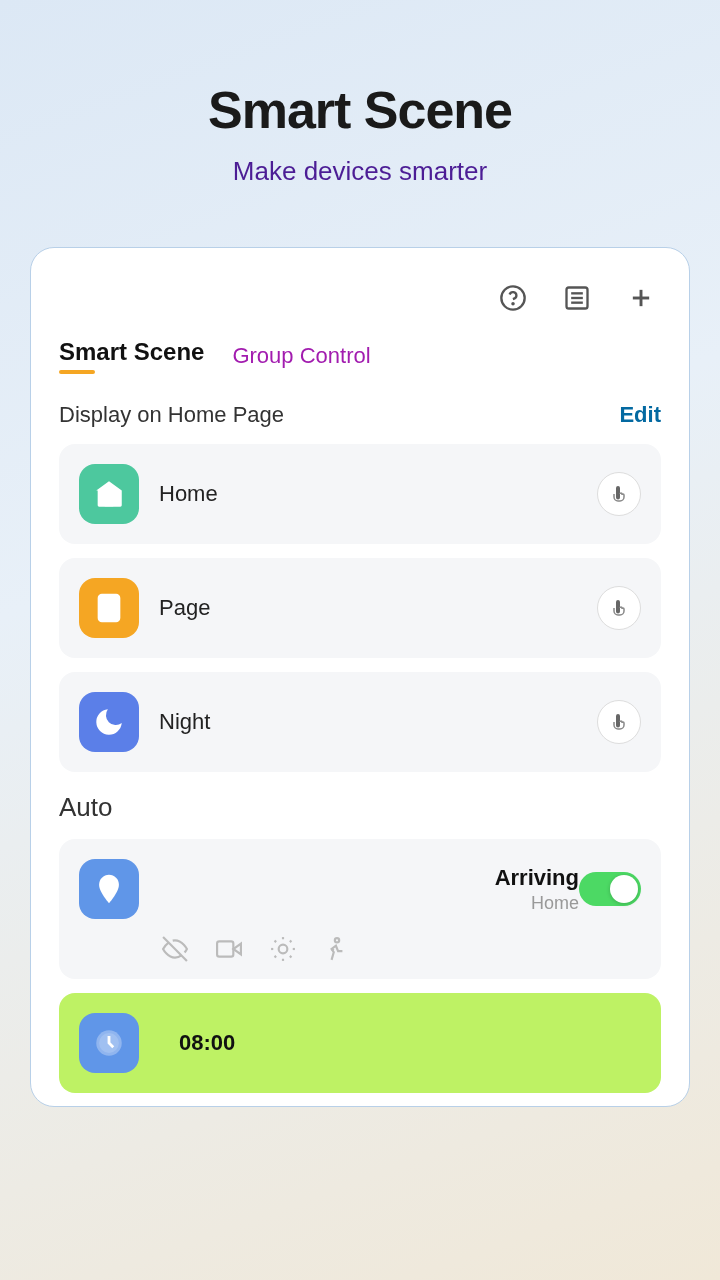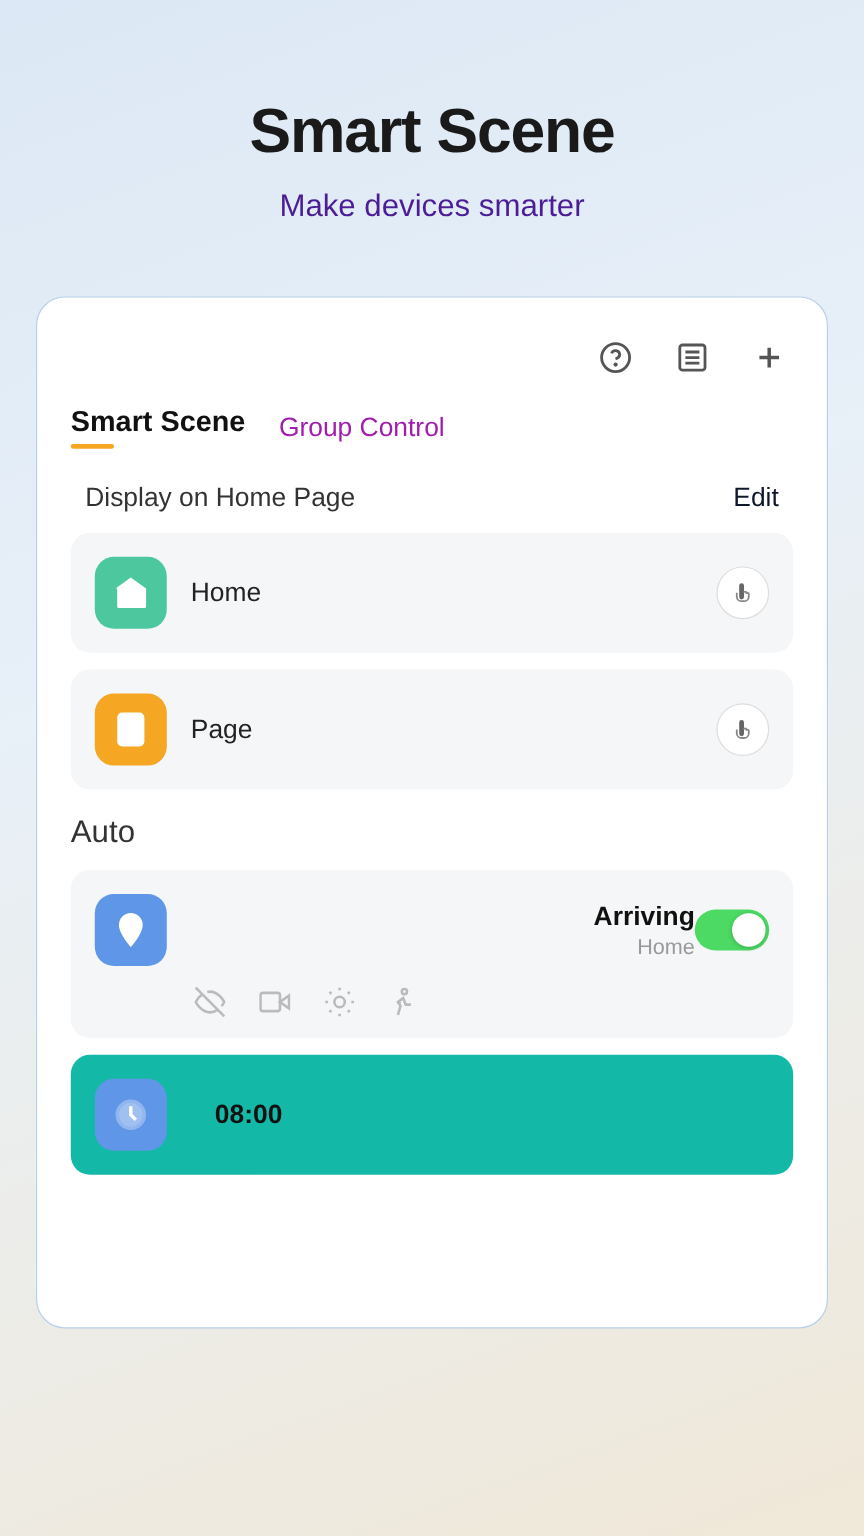--- a/index.html
+++ b/index.html
@@ -93,7 +93,7 @@
       display: flex;
       justify-content: space-between;
       align-items: center;
-      margin: 28px 12px 16px;
+      margin: 28px 0 16px;
     }
 
     .section-title {

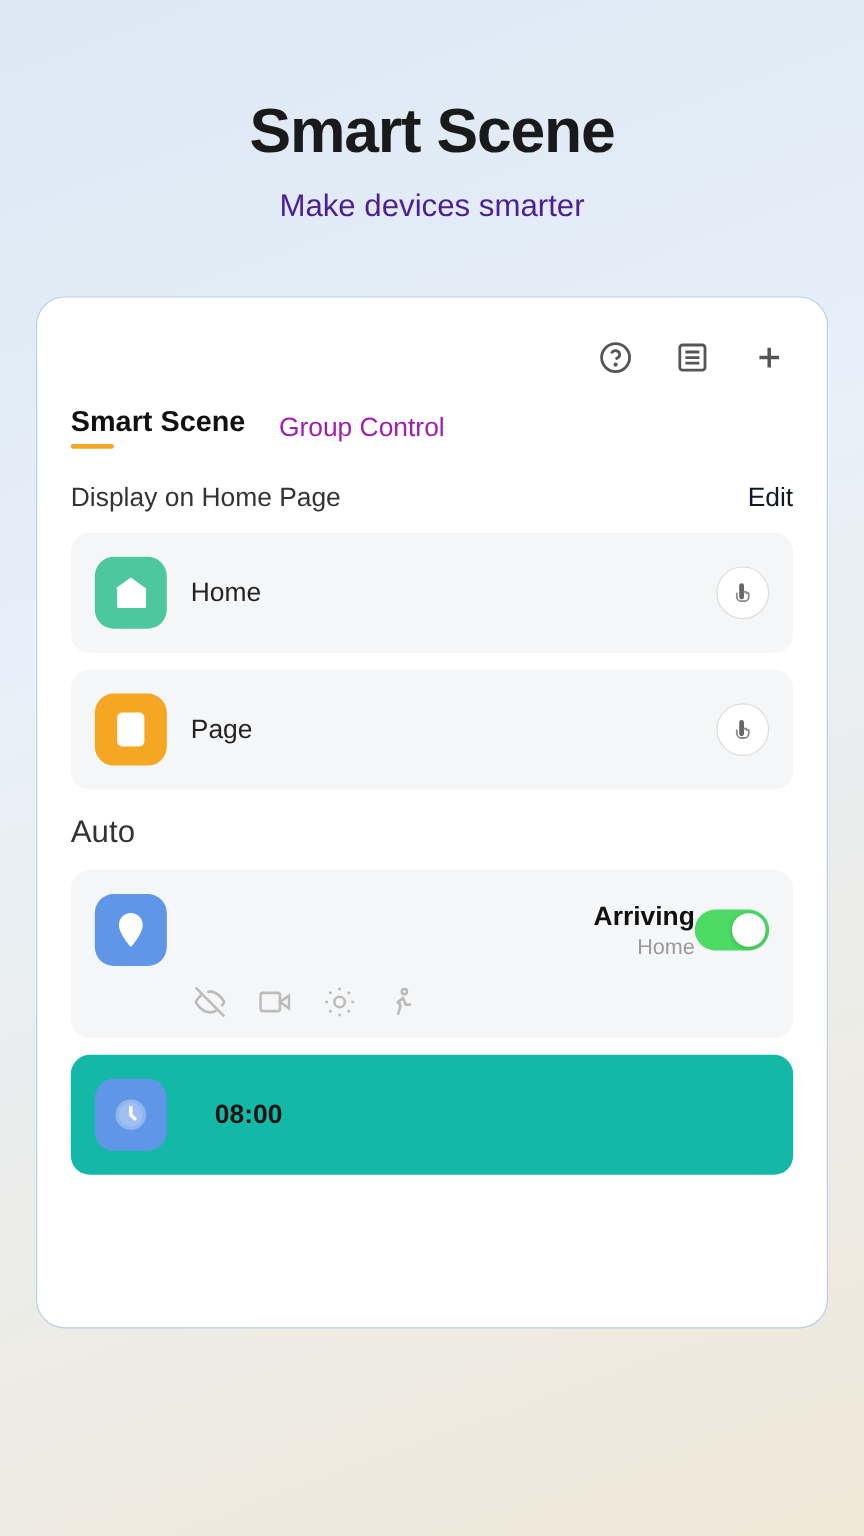--- a/index.html
+++ b/index.html
@@ -104,9 +104,9 @@
 
     .edit-btn {
       font-size: 22px;
-      color: #0f172a;
+      color: #0369a1;
       cursor: pointer;
-      font-weight: 400;
+      font-weight: 700;
     }
 
     .scene-item {

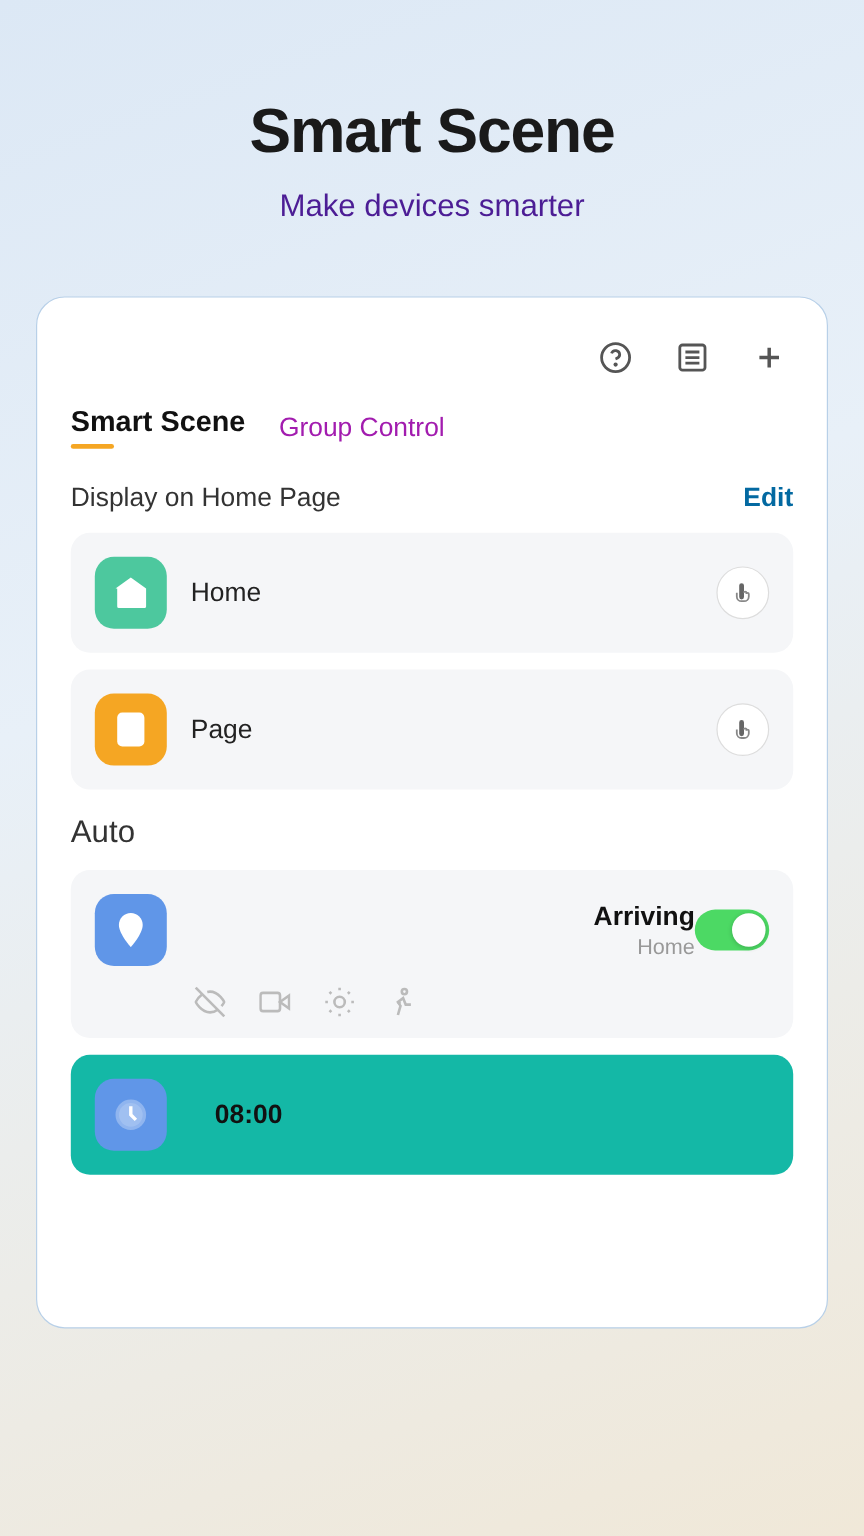--- a/index.html
+++ b/index.html
@@ -338,6 +338,20 @@
     </div>
   </div>
 
+  <div class="scene-item">
+    <div class="scene-icon-wrap icon-blue">
+      <svg viewBox="0 0 24 24" fill="white">
+        <path d="M21 12.79A9 9 0 1 1 11.21 3a7 7 0 0 0 9.79 9.79z"></path>
+      </svg>
+    </div>
+    <span class="scene-name">Night</span>
+    <div class="tap-icon">
+      <svg viewBox="0 0 24 24" fill="#888">
+        <path d="M9 11V6a2 2 0 0 1 4 0v5M9 11v4.5a2 2 0 0 0 4 0V11M9 11h4"></path>
+        <path d="M13 11v1a1 1 0 0 1 2 0v1a1 1 0 0 1 2 0v2a4 4 0 0 1-4 4h-2a4 4 0 0 1-4-4v-3" stroke="#888" stroke-width="1.5" fill="none"></path>
+      </svg>
+    </div>
+  </div>
 
   <div class="auto-section">
     <div class="auto-title">Auto</div>

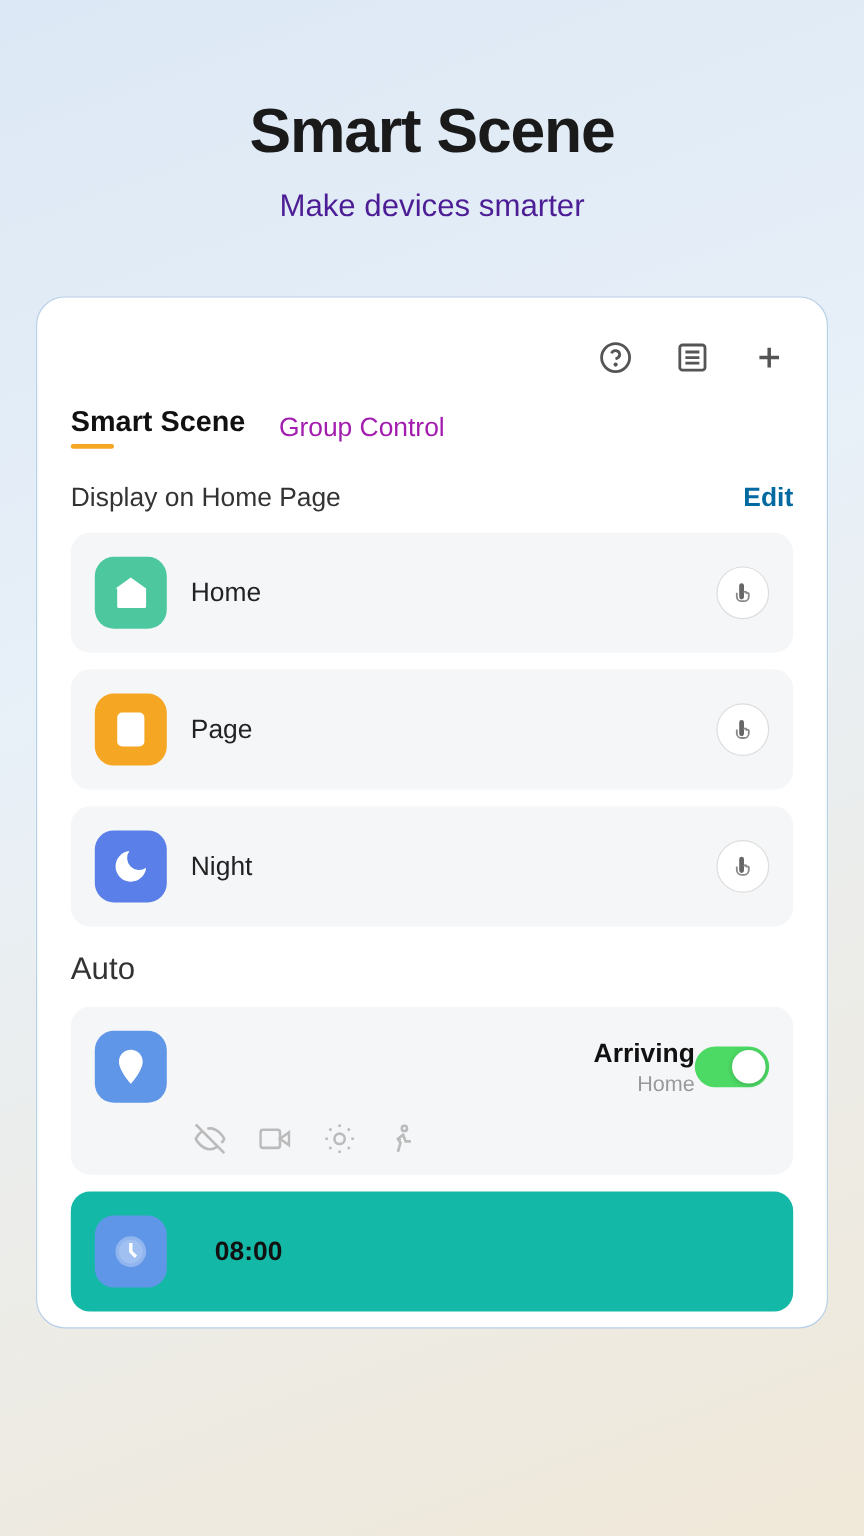--- a/index.html
+++ b/index.html
@@ -247,7 +247,7 @@
     }
 
     .auto-item-partial {
-      background: #14b8a6;
+      background: #bef264;
       border-radius: 16px;
       padding: 20px 20px;
       margin-bottom: 0;

